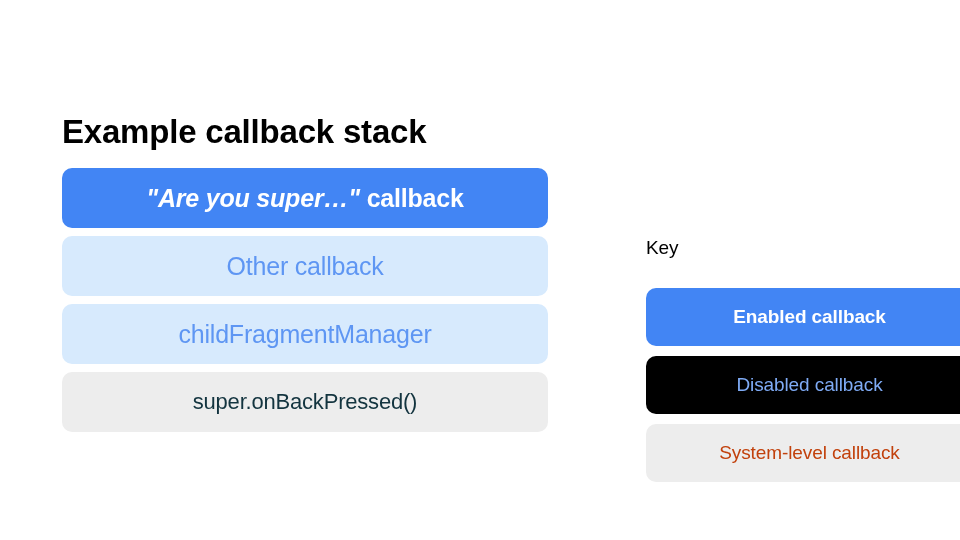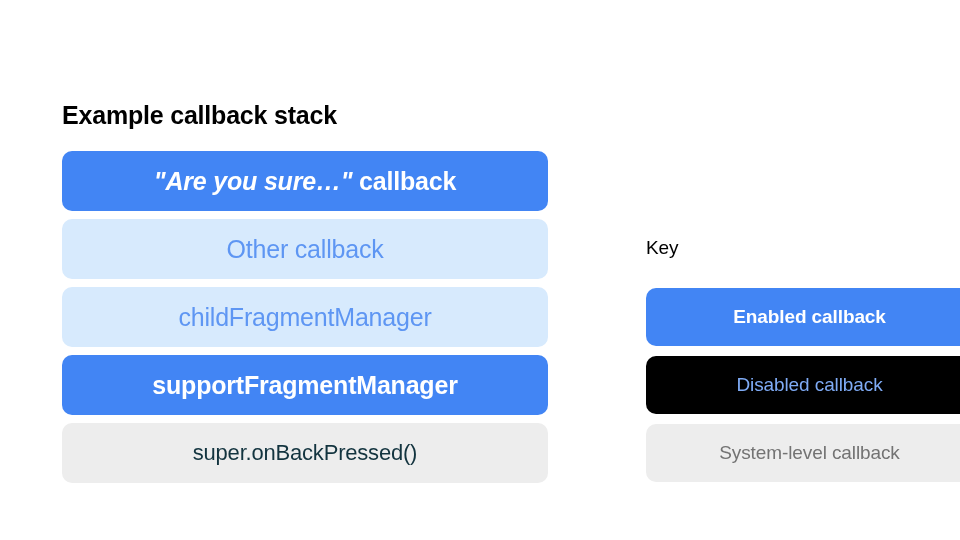--- a/index.html
+++ b/index.html
@@ -29,12 +29,12 @@
   }
 
   .section-title {
-    font-size: 25px;
+    font-size: 33px;
     font-weight: 700;
     color: #000000;
     letter-spacing: -0.2px;
     line-height: 30px;
-    margin: 0 0 21px 0;
+    margin: 17px 0 21px 0;
     white-space: nowrap;
   }
 

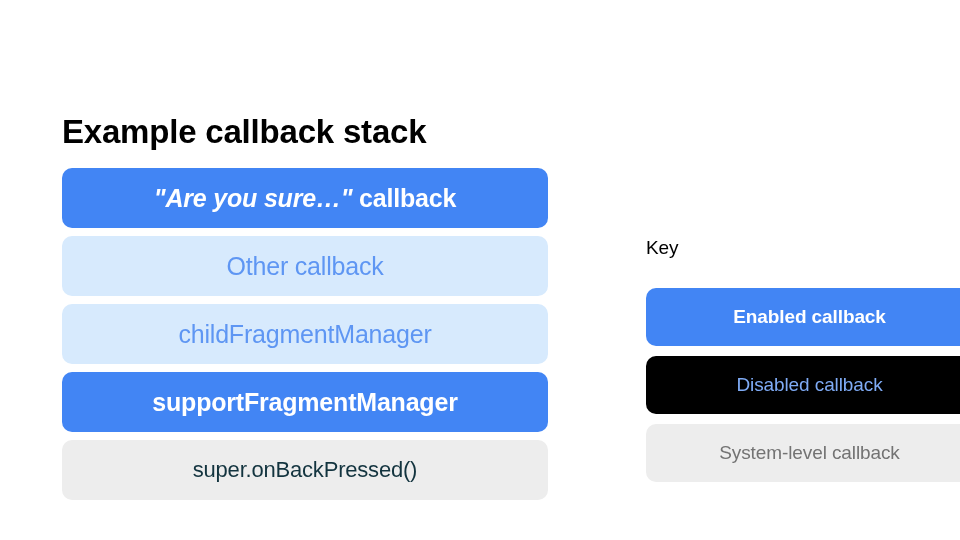--- a/index.html
+++ b/index.html
@@ -179,7 +179,7 @@
     <div class="stack-list">
 
       <div class="bar enabled">
-        <span class="mixed"><span class="ital">"</span><span class="ital">Are you sure…</span><span class="ital">"</span> callback</span>
+        <span class="mixed"><span class="ital">"</span><span class="ital">Are you super…</span><span class="ital">"</span> callback</span>
       </div>
 
       <div class="bar disabled">

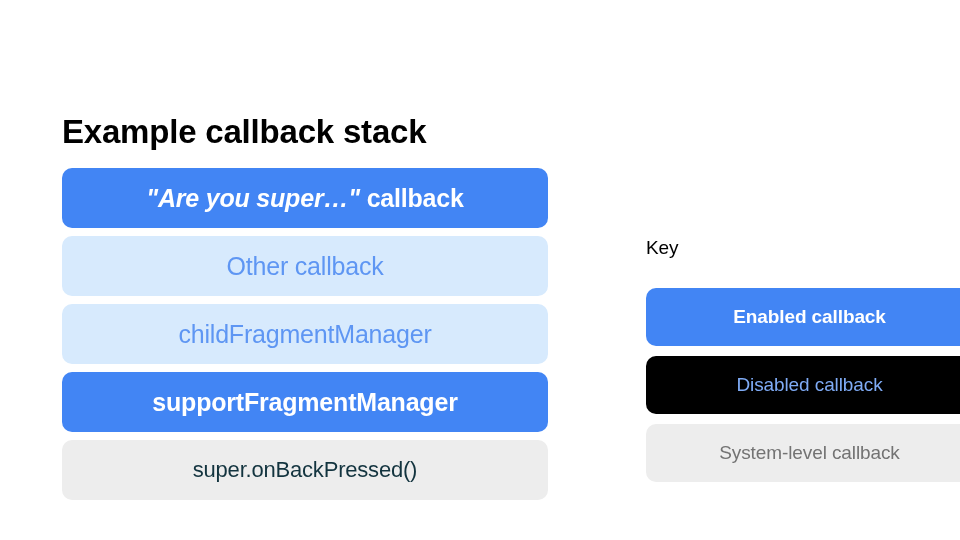--- a/index.html
+++ b/index.html
@@ -190,9 +190,6 @@
         <span class="bar-label">childFragmentManager</span>
       </div>
 
-      <div class="bar enabled">
-        <span class="bar-label">supportFragmentManager</span>
-      </div>
 
       <div class="bar system">
         <span class="bar-label">super.onBackPressed()</span>

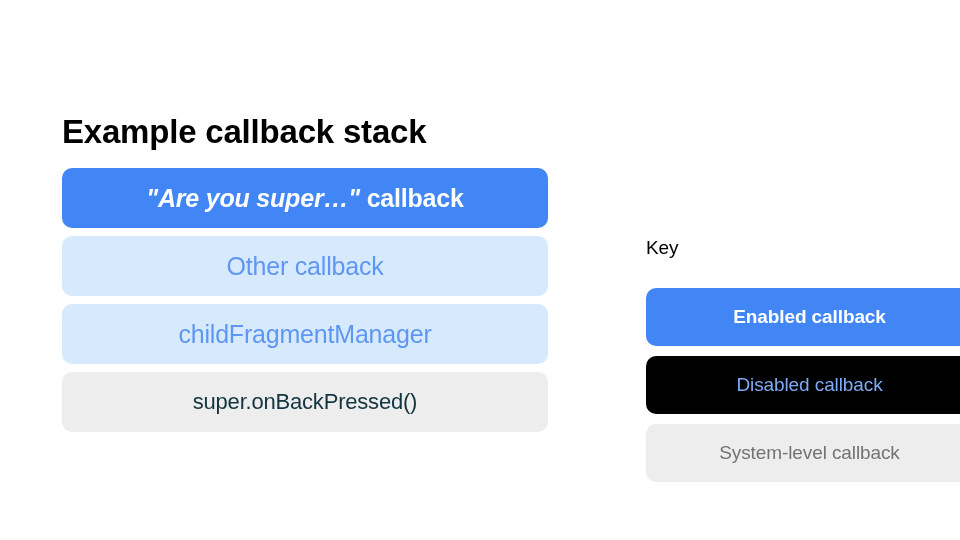--- a/index.html
+++ b/index.html
@@ -161,7 +161,7 @@
     background: #EDEDED;
   }
   .key-bar.system .key-label {
-    color: #737373;
+    color: #c2410c;
     font-size: 19px;
     font-weight: 400;
     letter-spacing: -0.1px;

